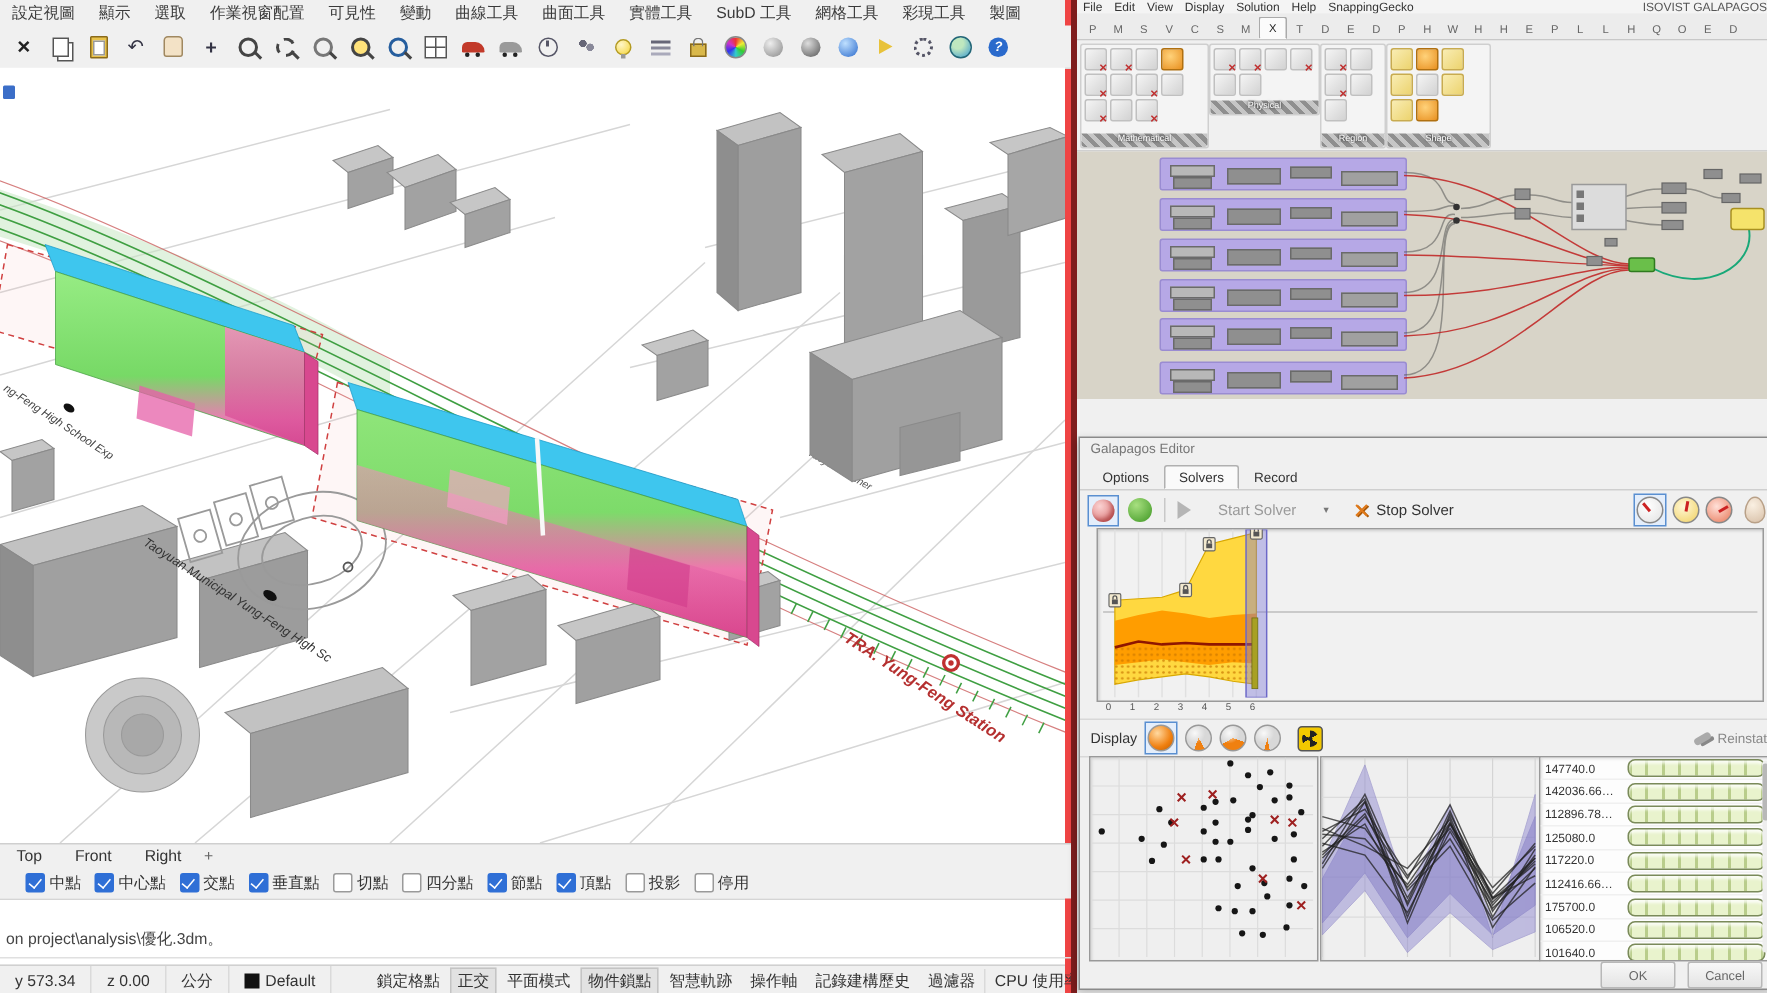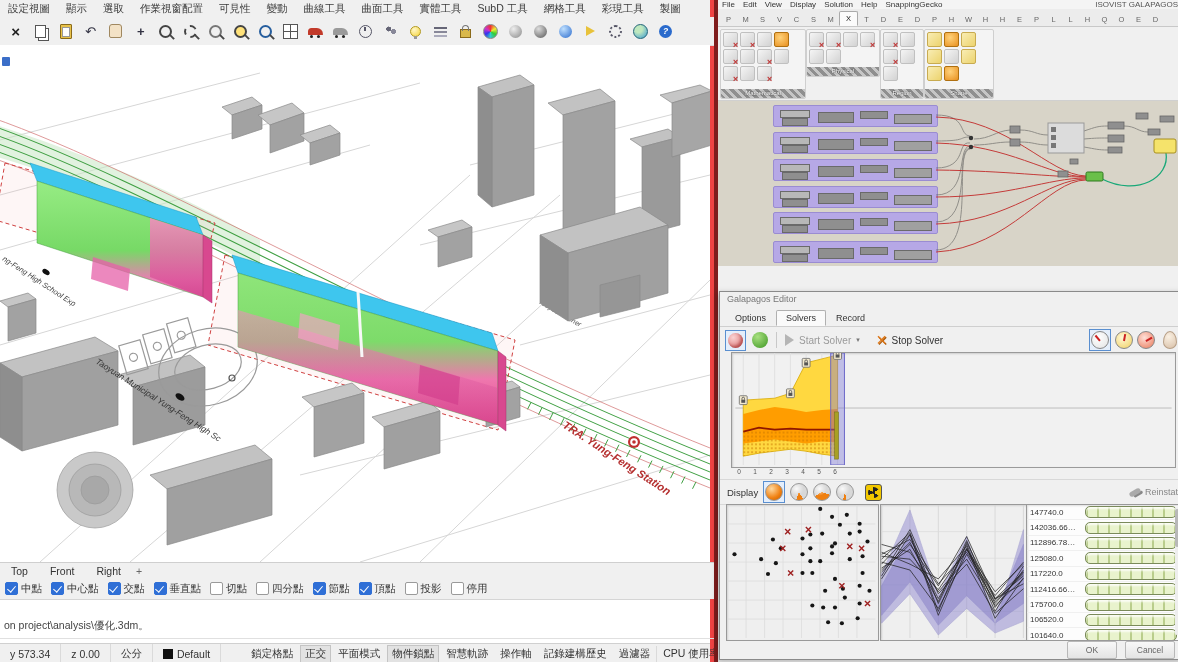--- a/index.html
+++ b/index.html
@@ -117,7 +117,7 @@
   .ga-toolbar{height:26px;display:flex;align-items:center;gap:6px;padding-left:5px;position:relative;}
   .evo{width:15px;height:15px;border-radius:50%;background:radial-gradient(circle at 35% 30%,#fad2d2,#d86868);box-shadow:inset -2px -2px 3px rgba(120,0,0,.4);}
   .anneal{width:16px;height:16px;border-radius:50%;background:radial-gradient(circle at 35% 30%,#a8e080,#3d9622);}
-  .startbtn{display:flex;align-items:center;gap:5px;color:#9a9a9a;font-size:10px;}
+  .startbtn{display:flex;align-items:center;gap:18px;color:#9a9a9a;font-size:10px;}
   .tri{width:0;height:0;border-left:9px solid #b5b5b5;border-top:6px solid transparent;border-bottom:6px solid transparent;}
   .stopbtn{display:flex;align-items:center;gap:4px;color:#333;font-size:10px;margin-left:10px;}
   .orx{color:#e07818;font-size:14px;font-weight:bold;text-shadow:1px 1px 0 #a85808;}

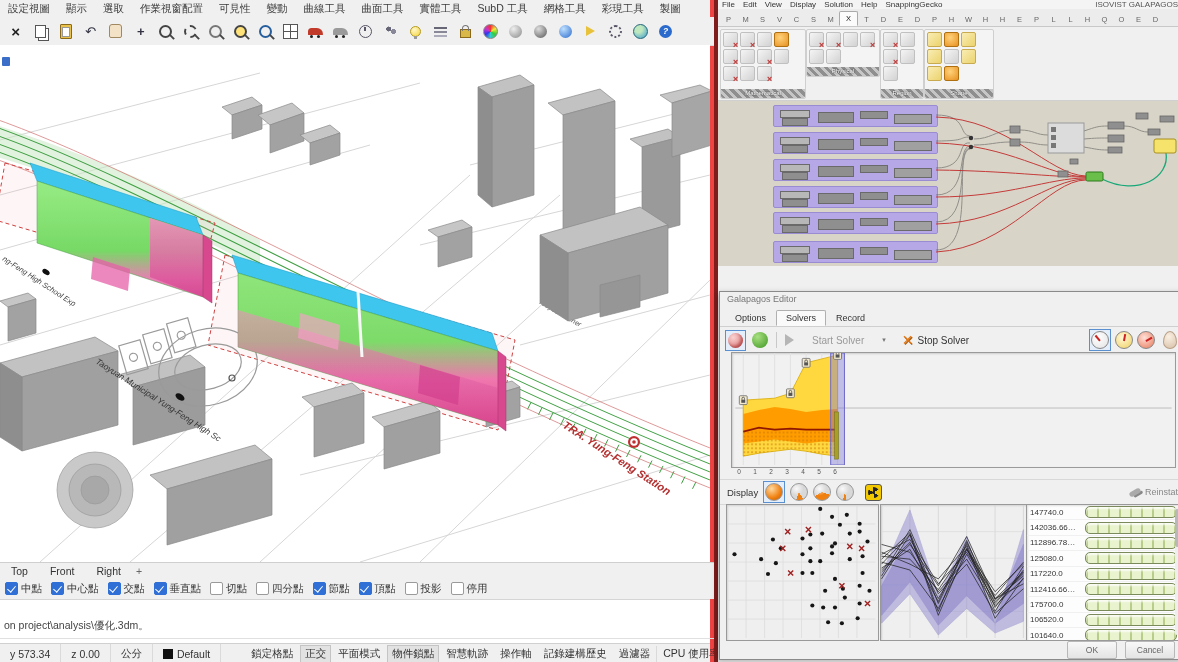--- a/index.html
+++ b/index.html
@@ -55,7 +55,7 @@
   .r-vptabs{position:absolute;left:0;top:562px;width:783px;height:16px;background:#f0f0f0;border-top:1px solid #cfcfcf;display:flex;align-items:center;font-size:10.5px;color:#333;}
   .r-vptabs span{padding:0 11px;}
   .r-vptabs .plus{color:#666;padding:0 4px;}
-  .r-osnap{position:absolute;left:0;top:578px;width:710px;height:21px;background:#f0f0f0;display:flex;align-items:center;font-size:10.5px;color:#333;padding-left:5px;gap:9px;}
+  .r-osnap{position:absolute;left:0;top:578px;width:710px;height:21px;background:#f0f0f0;display:flex;align-items:center;font-size:10.5px;color:#333;padding-left:17px;gap:9px;}
   .os{display:flex;align-items:center;gap:3px;white-space:nowrap;}
   .cb{width:11px;height:11px;border-radius:2px;background:#2f6fd6;border:1px solid #2f6fd6;position:relative;}
   .cb:not(.off)::after{content:'';position:absolute;left:2.5px;top:0.5px;width:4px;height:7px;border:solid #fff;border-width:0 1.6px 1.6px 0;transform:rotate(40deg);}

